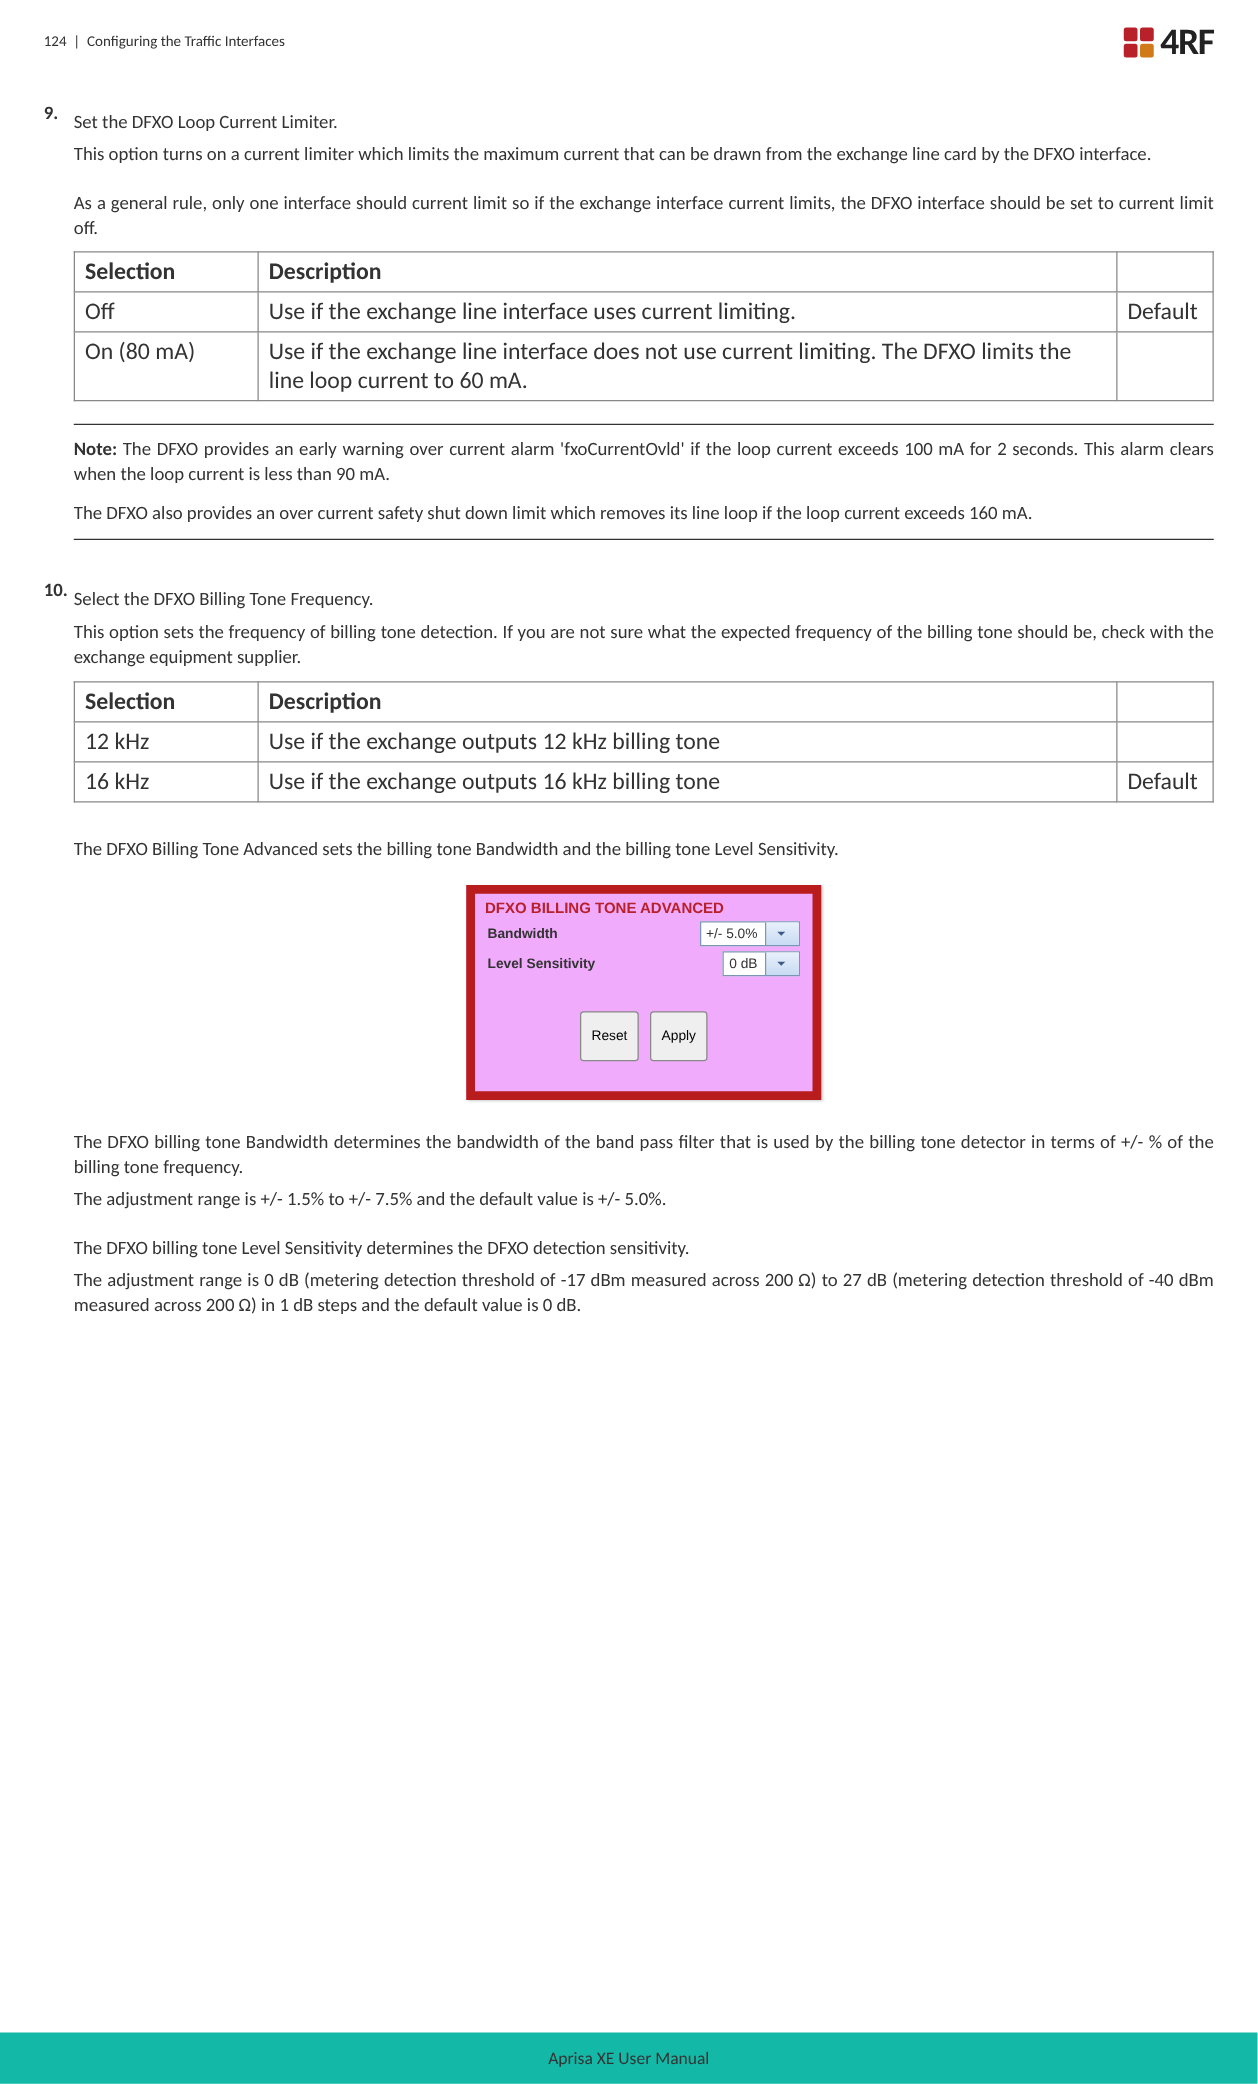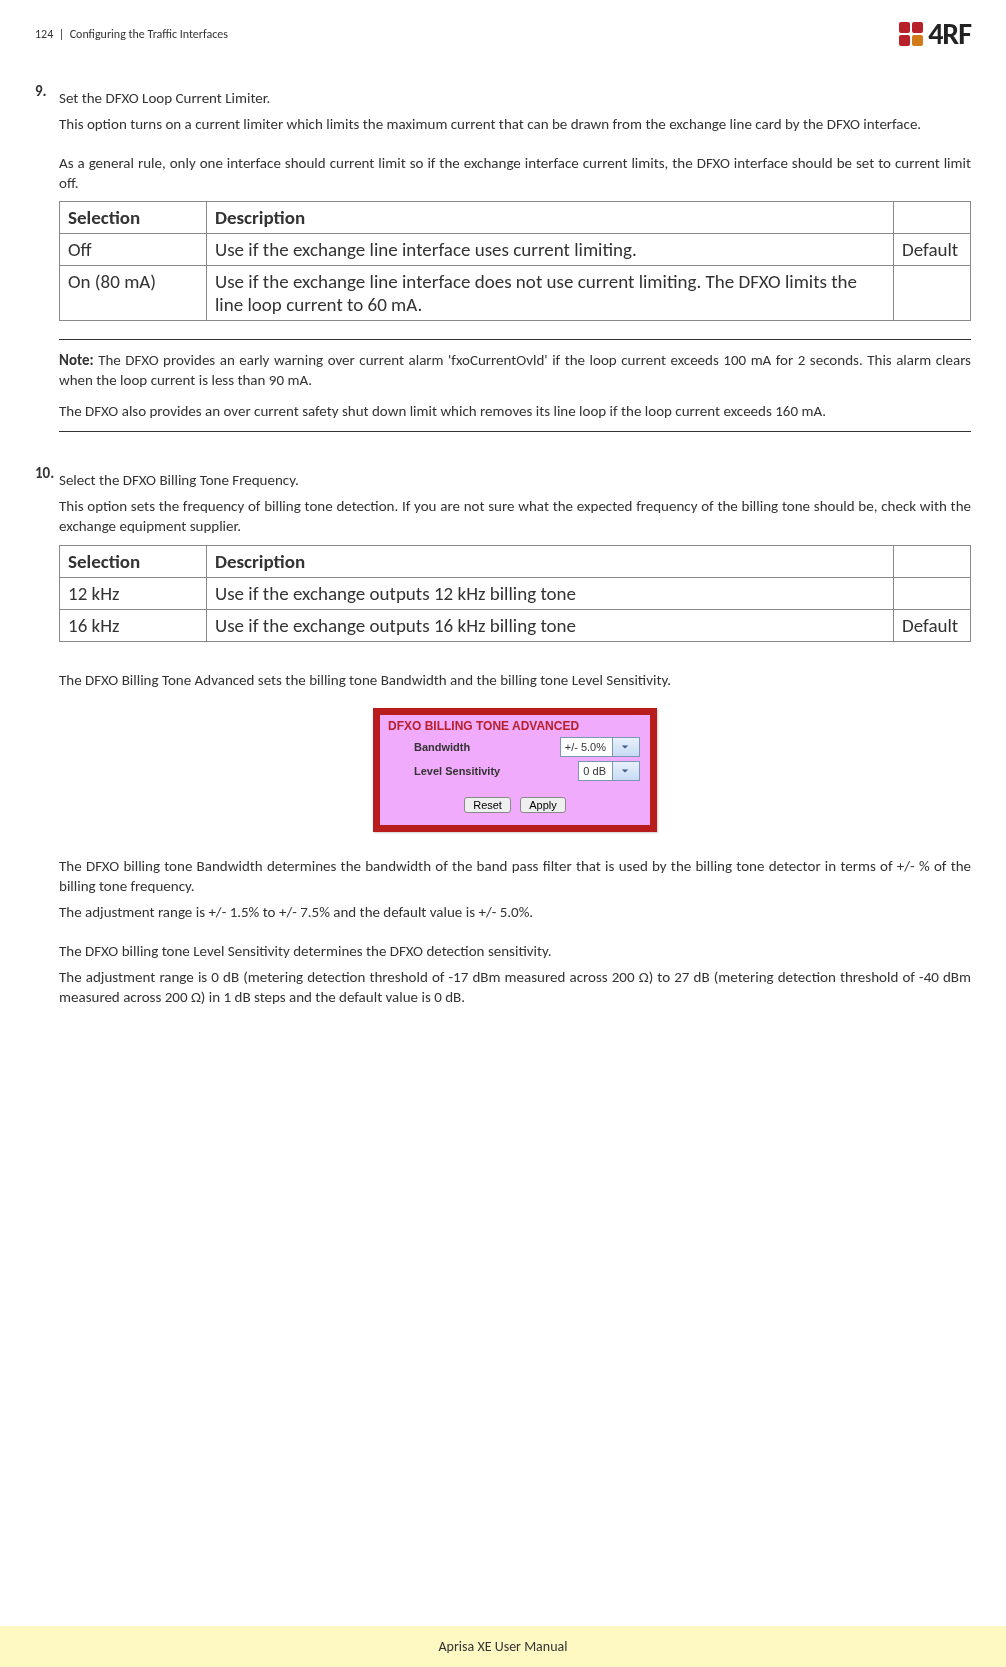--- a/index.html
+++ b/index.html
@@ -103,7 +103,6 @@
     display: flex;
     align-items: center;
     padding: 2px 10px;
-    margin-left: 24px;
   }
   .widget-row label {
     flex: 1;

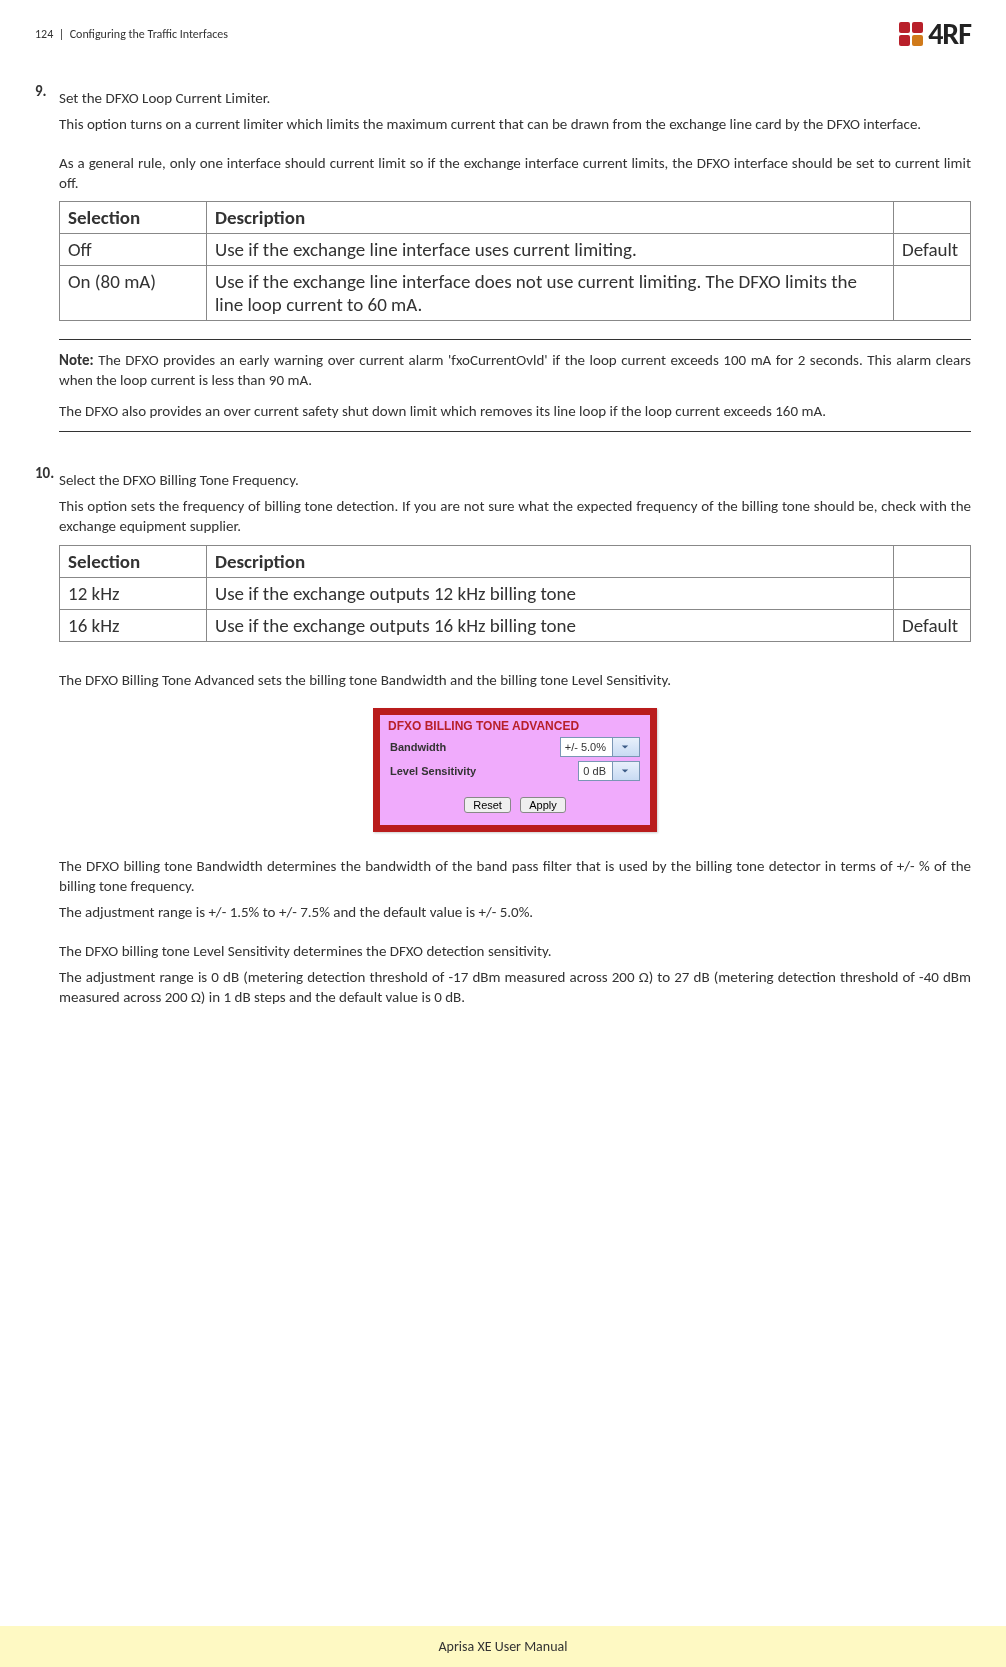--- a/index.html
+++ b/index.html
@@ -135,8 +135,8 @@
   .widget-buttons button {
     font-family: Arial, sans-serif;
     font-size: 11px;
-    padding: 1px 8px;
-    margin: 4px 3px;
+    padding: 13px 8px;
+    margin: 16px 3px;
     background: #efefef;
     border: 1px solid #888;
     border-radius: 3px;

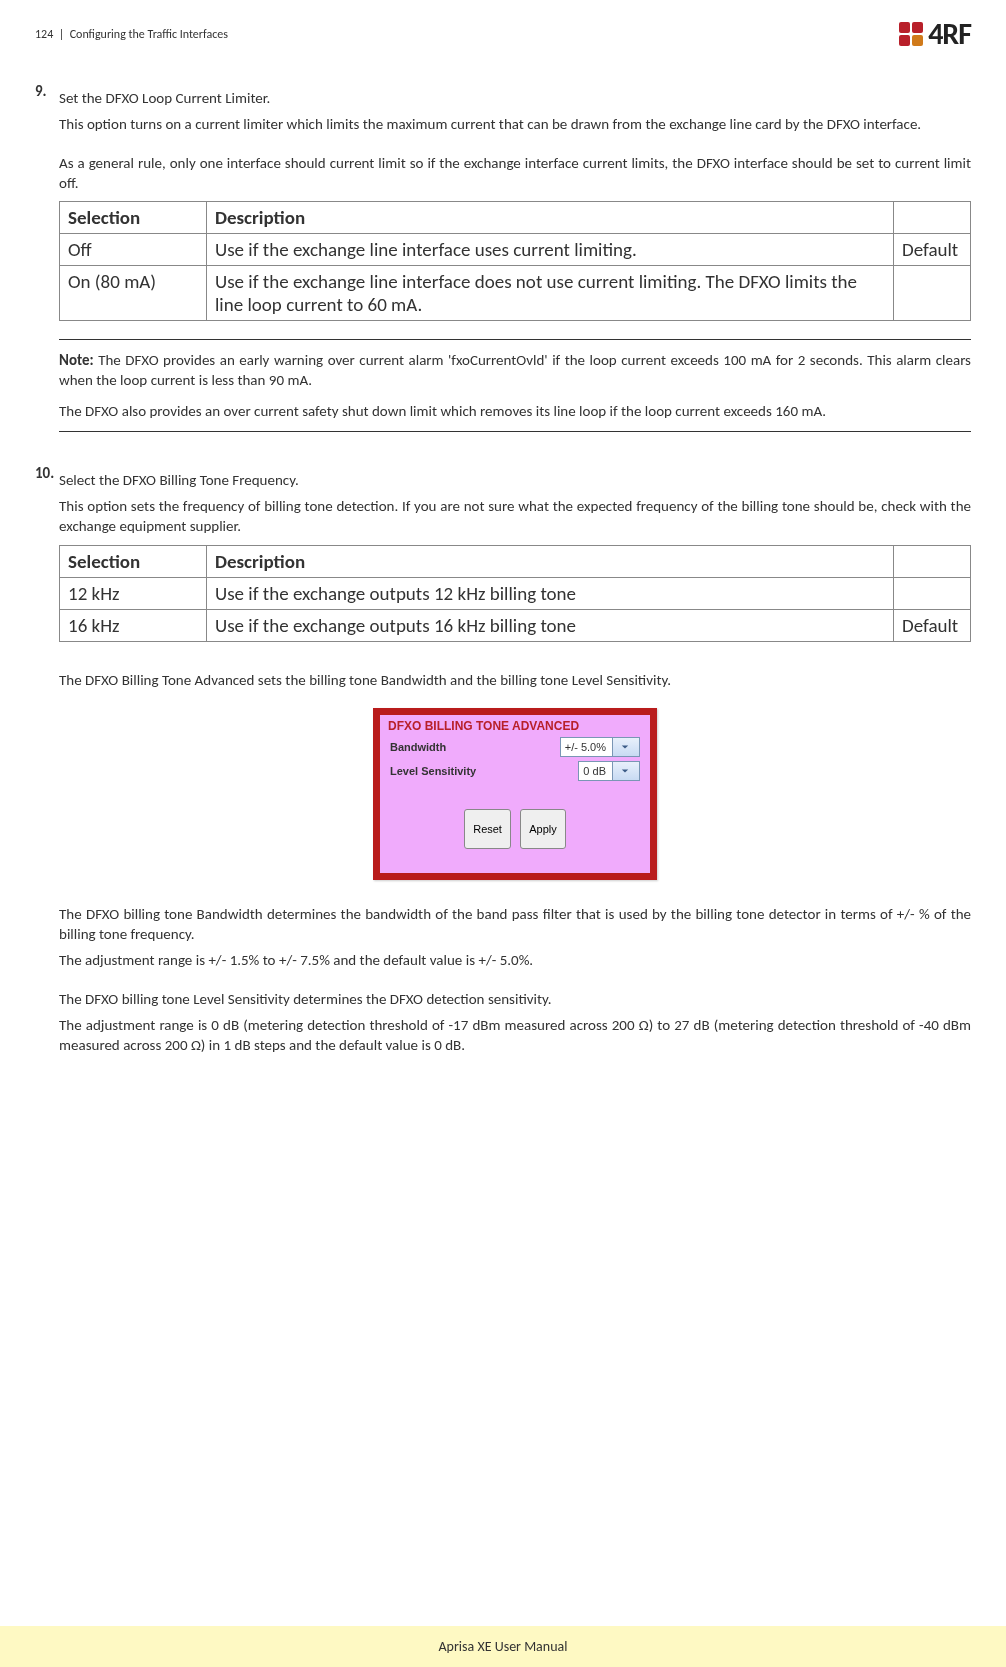--- a/index.html
+++ b/index.html
@@ -149,7 +149,7 @@
     right: 0;
     padding: 12px 0;
     text-align: center;
-    background: #fef9c3;
+    background: #14b8a6;
     font-size: 14px;
     max-width: 1006px;
   }

